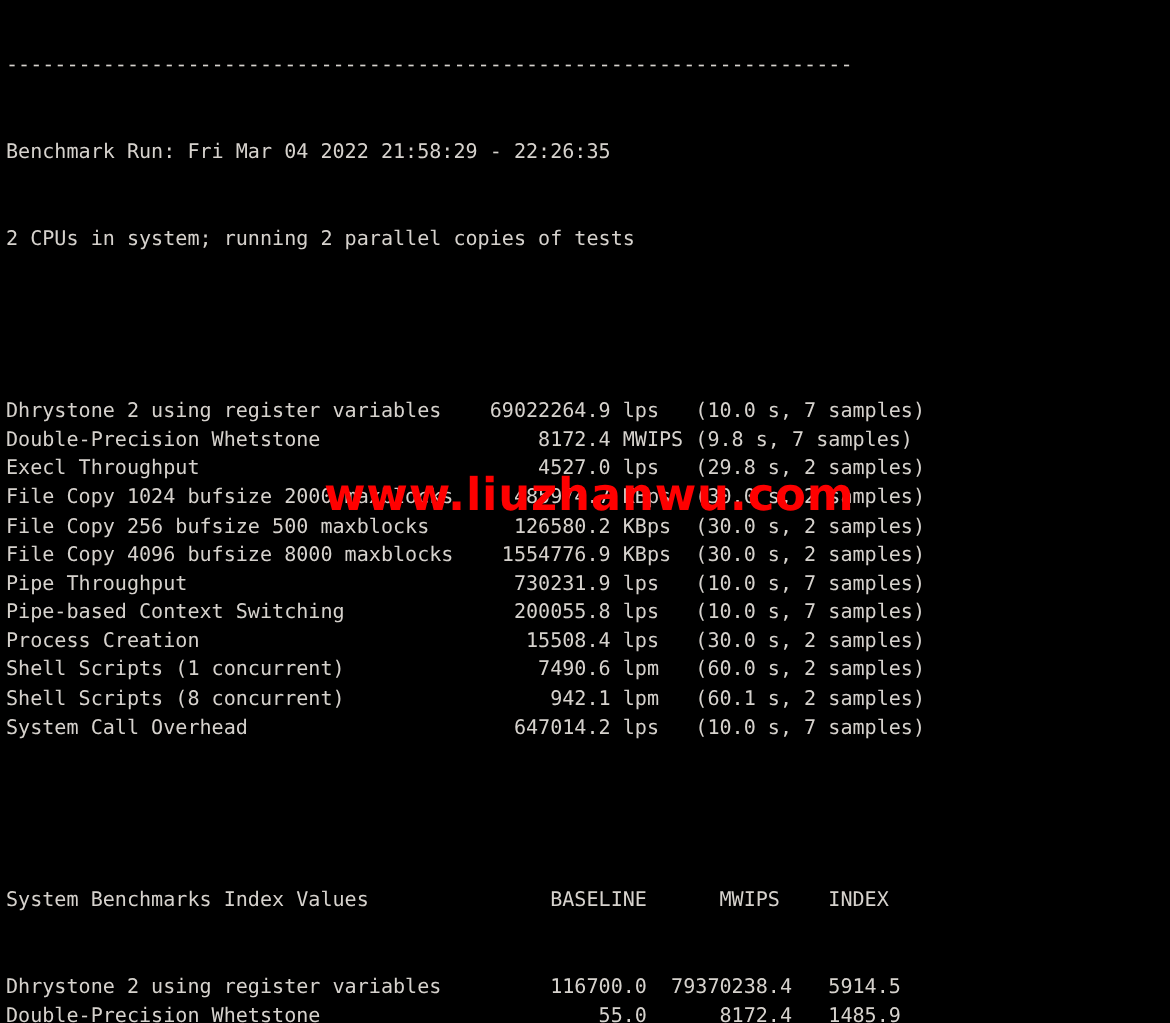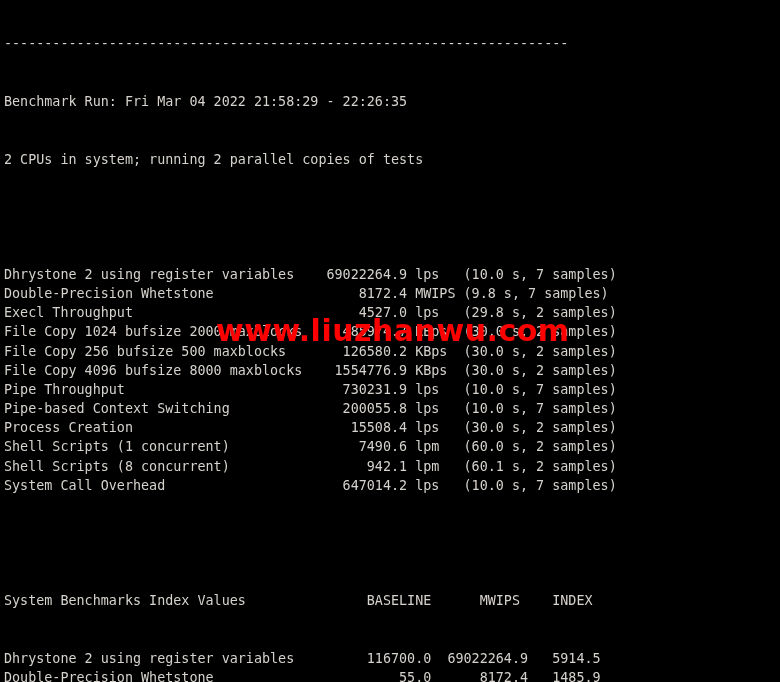--- a/index.html
+++ b/index.html
@@ -66,7 +66,7 @@
     <div id="raw-results"><div class="line">Dhrystone 2 using register variables    69022264.9 lps   (10.0 s, 7 samples)</div><div class="line">Double-Precision Whetstone                  8172.4 MWIPS (9.8 s, 7 samples)</div><div class="line">Execl Throughput                            4527.0 lps   (29.8 s, 2 samples)</div><div class="line">File Copy 1024 bufsize 2000 maxblocks     485974.7 KBps  (30.0 s, 2 samples)</div><div class="line">File Copy 256 bufsize 500 maxblocks       126580.2 KBps  (30.0 s, 2 samples)</div><div class="line">File Copy 4096 bufsize 8000 maxblocks    1554776.9 KBps  (30.0 s, 2 samples)</div><div class="line">Pipe Throughput                           730231.9 lps   (10.0 s, 7 samples)</div><div class="line">Pipe-based Context Switching              200055.8 lps   (10.0 s, 7 samples)</div><div class="line">Process Creation                           15508.4 lps   (30.0 s, 2 samples)</div><div class="line">Shell Scripts (1 concurrent)                7490.6 lpm   (60.0 s, 2 samples)</div><div class="line">Shell Scripts (8 concurrent)                 942.1 lpm   (60.1 s, 2 samples)</div><div class="line">System Call Overhead                      647014.2 lps   (10.0 s, 7 samples)</div></div>
     <div class="line"> </div>
     <div class="line" id="idx-header">System Benchmarks Index Values               BASELINE      MWIPS    INDEX</div>
-    <div id="index-rows"><div class="line">Dhrystone 2 using register variables         116700.0  69022264.9   5914.5</div><div class="line">Double-Precision Whetstone                       55.0      8172.4   1485.9</div></div>
+    <div id="index-rows"><div class="line">Dhrystone 2 using register variables         116700.0  79370238.4   5914.5</div><div class="line">Double-Precision Whetstone                       55.0      8172.4   1485.9</div></div>
     
     
     

